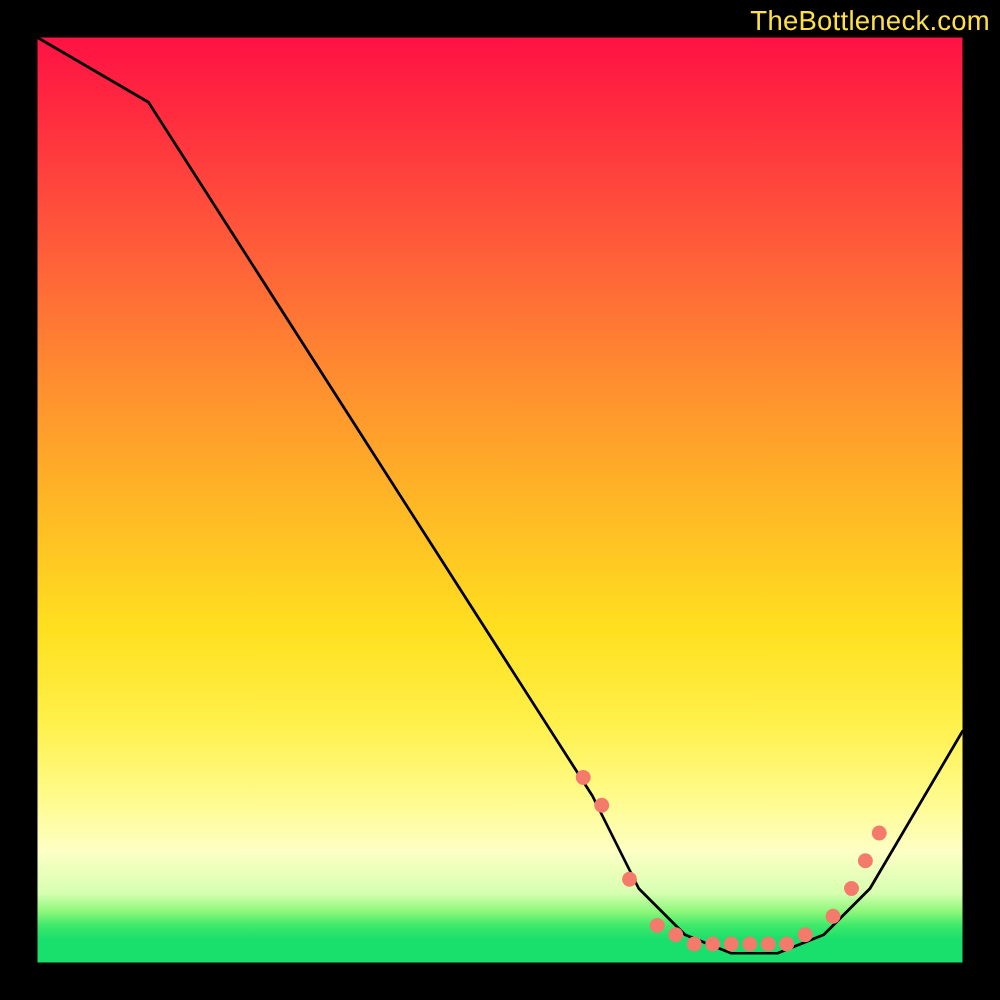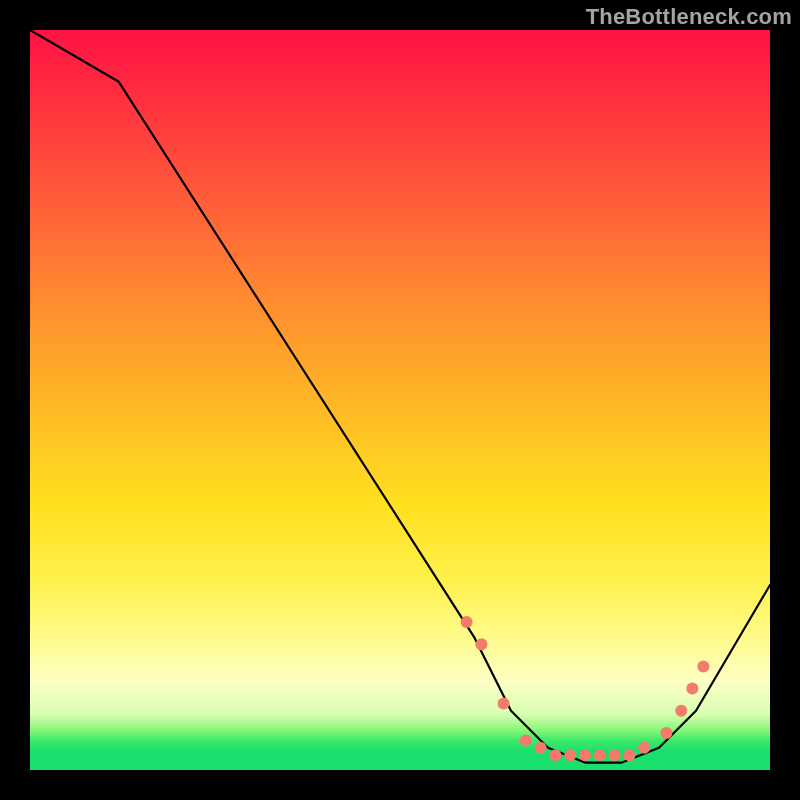--- a/index.html
+++ b/index.html
@@ -47,9 +47,9 @@
     position: absolute;
     top: 4px;
     right: 8px;
-    color: #a3a3a3;
+    color: #fde047;
     font-size: 22px;
-    font-weight: 700;
+    font-weight: 400;
     letter-spacing: 0.2px;
     user-select: none;
   }

